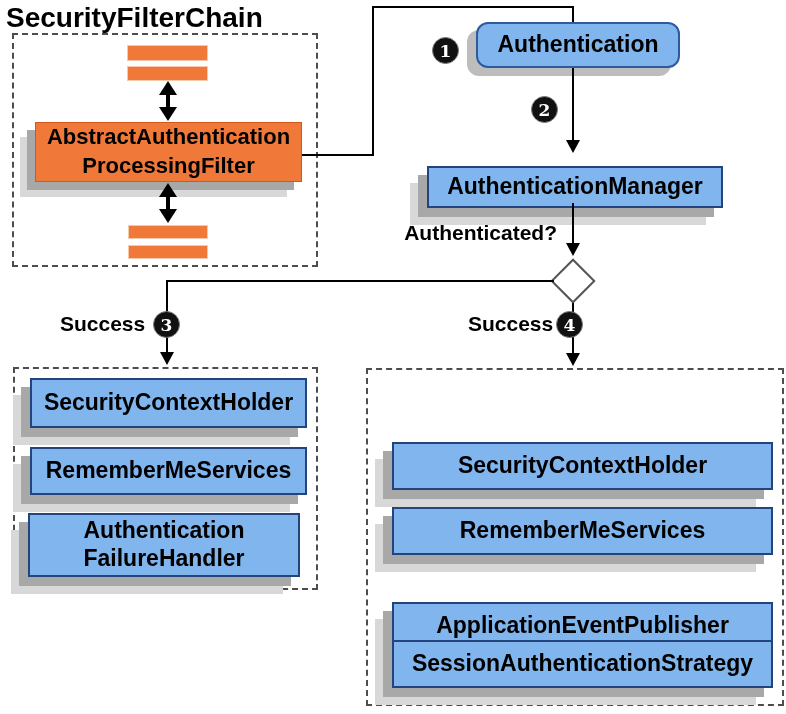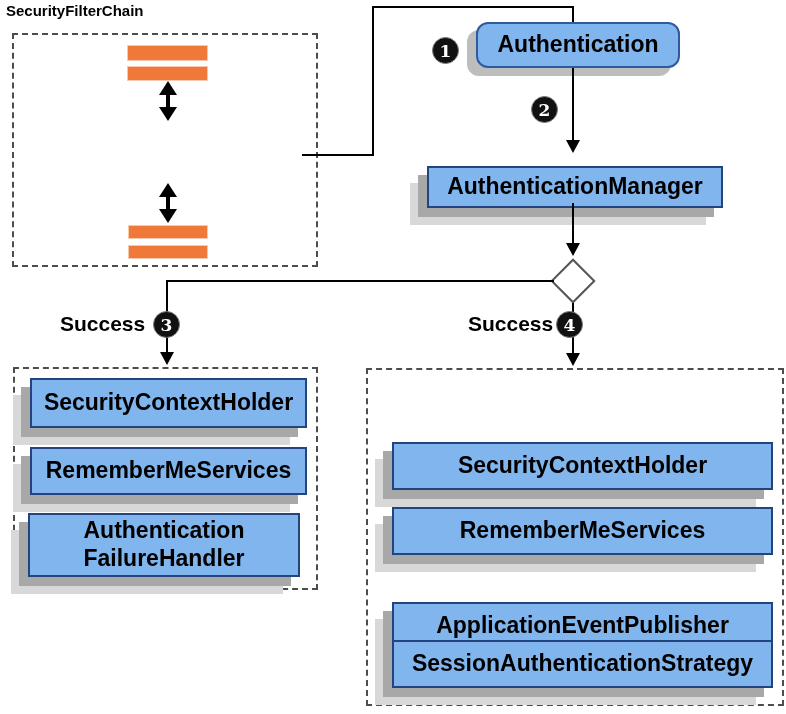--- a/index.html
+++ b/index.html
@@ -15,7 +15,7 @@
   }
   .abs{position:absolute;}
   .title{
-    font-size:15px;font-weight:700;letter-spacing:0px;white-space:nowrap;
+    font-size:28px;font-weight:700;letter-spacing:0px;white-space:nowrap;
   }
   .dashed{
     border:2px dashed var(--dash);background:transparent;box-sizing:border-box;

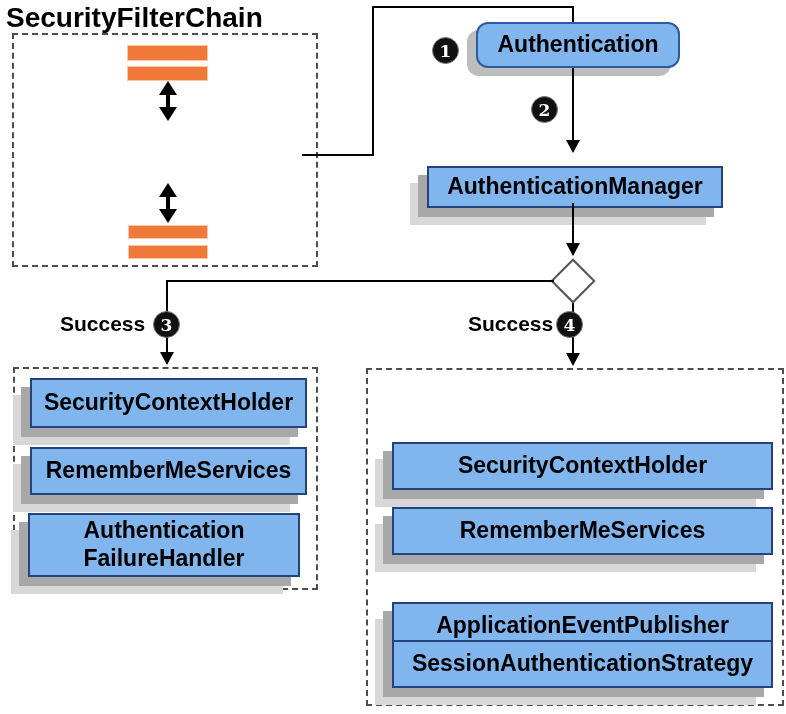--- a/index.html
+++ b/index.html
@@ -86,6 +86,8 @@
     <span class="bah-down" style="left:159px;top:107px;"></span>
   </span>
 
+  <div class="node orange" style="left:35px;top:122px;width:267px;height:60px;">AbstractAuthentication
+ProcessingFilter</div>
 
   
   <span>

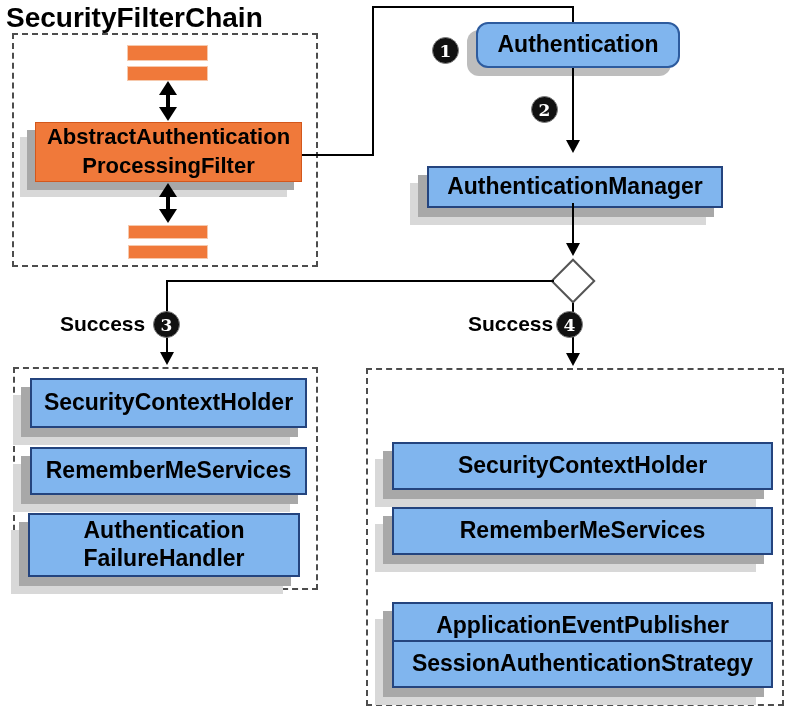--- a/index.html
+++ b/index.html
@@ -126,6 +126,7 @@
     <span class="ah-down" style="left:566px;top:243px;"></span>
   </span>
 
+  <div class="abs flowlabel" style="left:380px;top:221px;width:177px;text-align:right;">Authenticated?</div>
 
   <div class="diamond" style="left:557px;top:265px;"></div>
 

